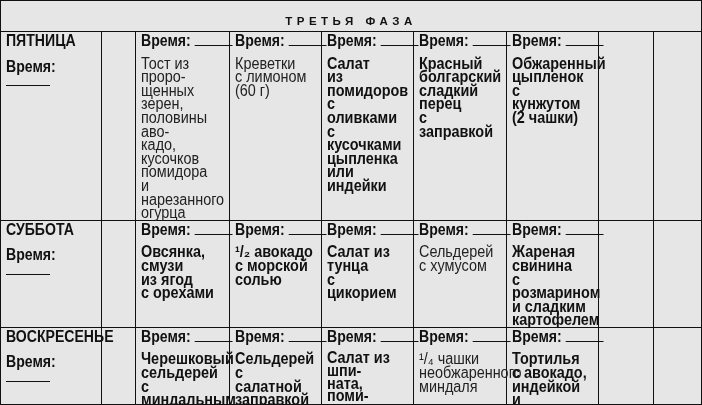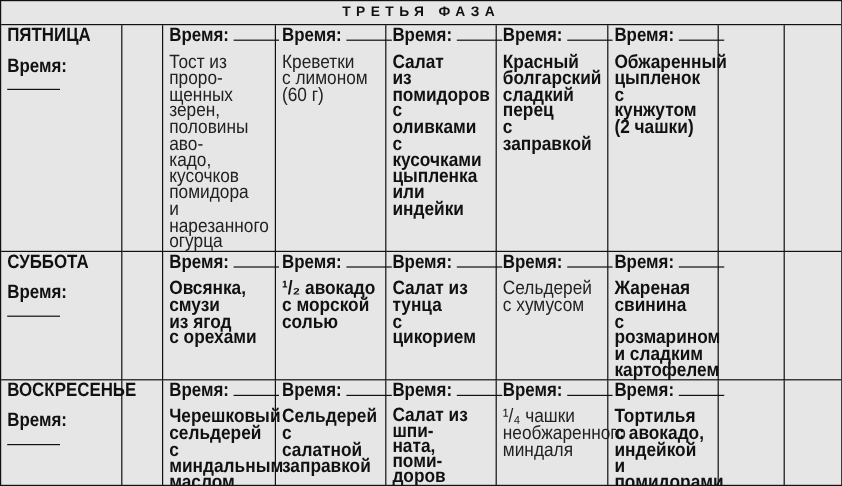--- a/index.html
+++ b/index.html
@@ -11,7 +11,7 @@
   .sheet { position:relative; width:700px; height:403px; border:1px solid #111; background:#e6e6e6; }
   .title-row {
     height:19px; border-bottom:1px solid #111; text-align:center;
-    font-weight:bold; font-size:11.5px; letter-spacing:4.5px; line-height:19px;
+    font-weight:bold; font-size:11.5px; letter-spacing:4.5px; line-height:19px;margin-top:11px;
   }
   table { border-collapse:collapse; width:700px; table-layout:fixed; }
   td {

